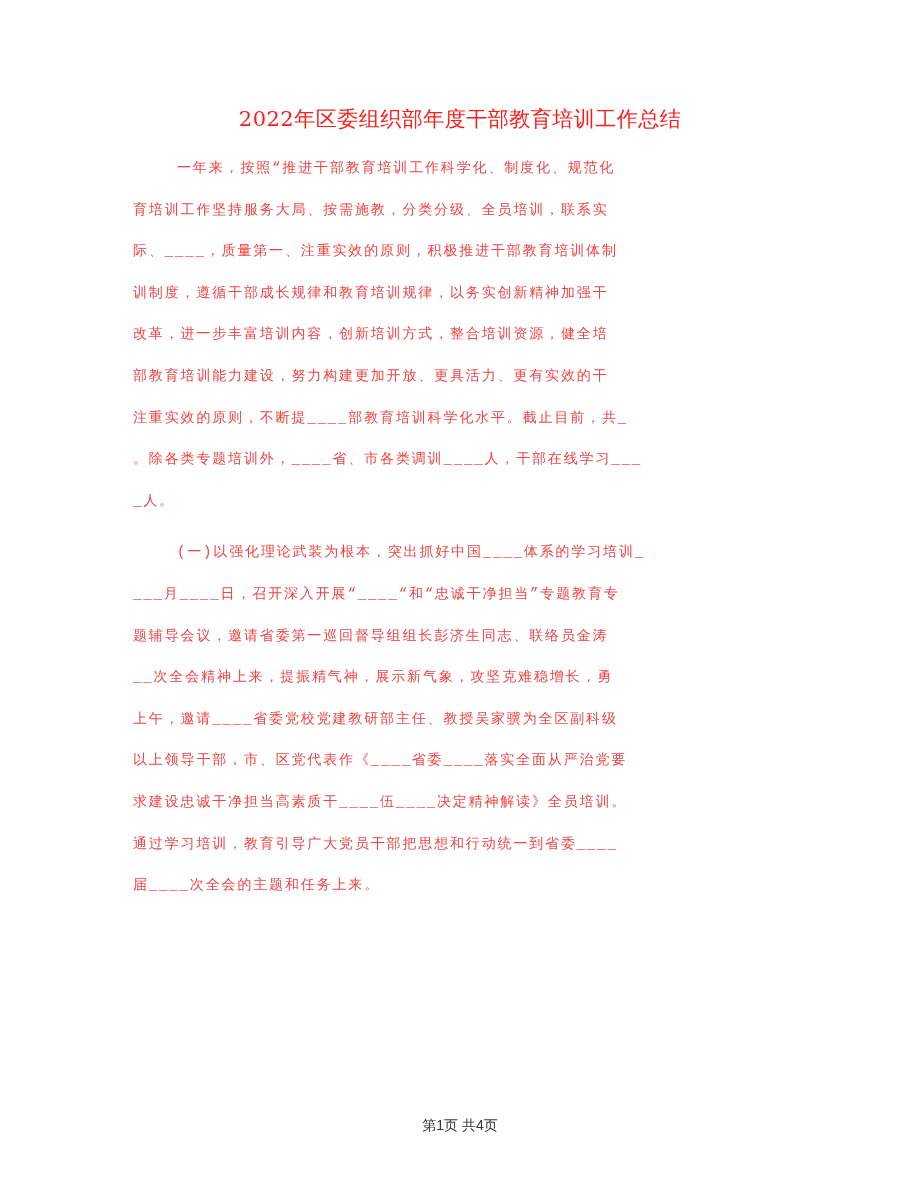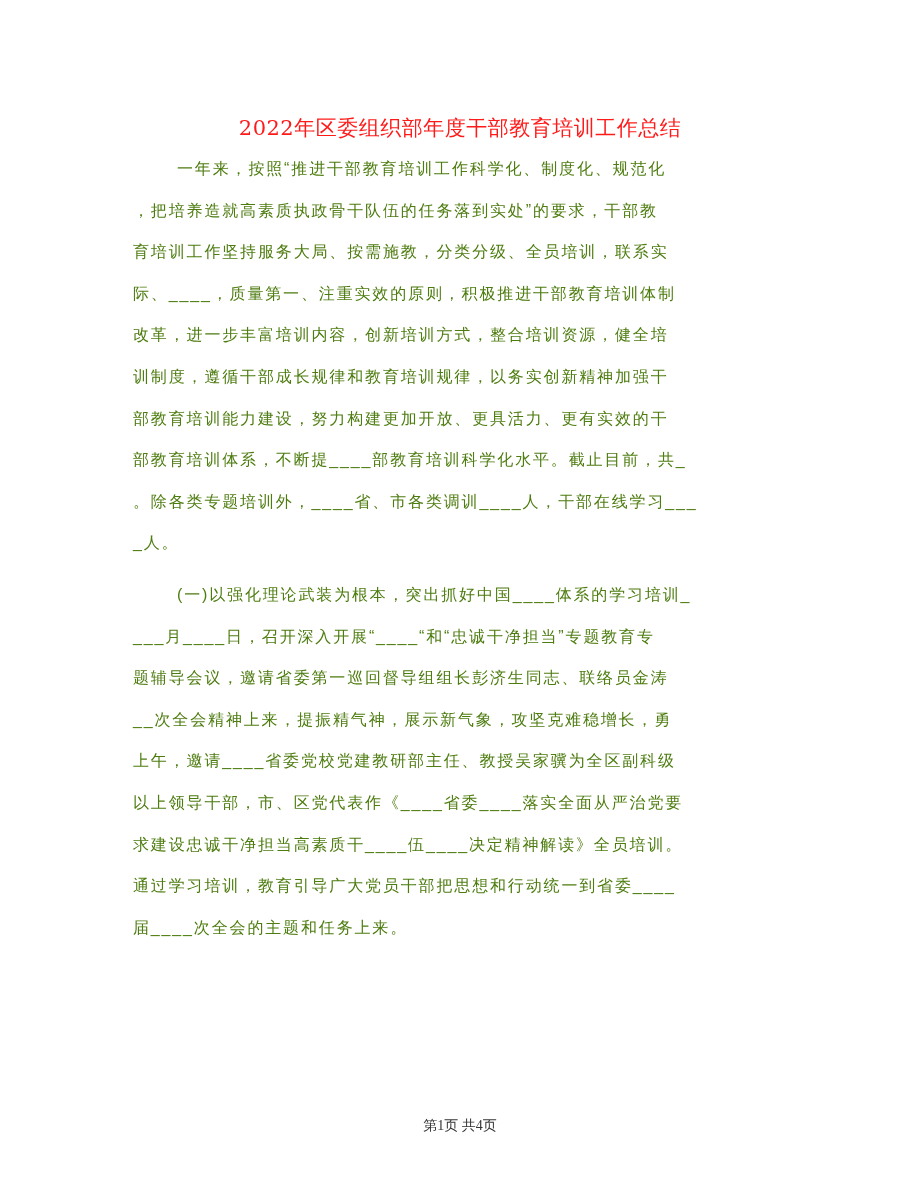--- a/index.html
+++ b/index.html
@@ -6,7 +6,7 @@
   body { width:920px; height:1191px; position:relative; overflow:hidden; }
   .page { position:absolute; left:0; top:0; width:920px; height:1191px; background:#fff; }
   .title {
-    position:absolute; left:0; width:920px; top:113px; text-align:center;
+    position:absolute; left:0; width:920px; top:104px; text-align:center;
     font-family:"DejaVu Serif","Liberation Serif",serif;
     font-size:21px; color:#ff1a1a; letter-spacing:0.5px; line-height:30px;
   }

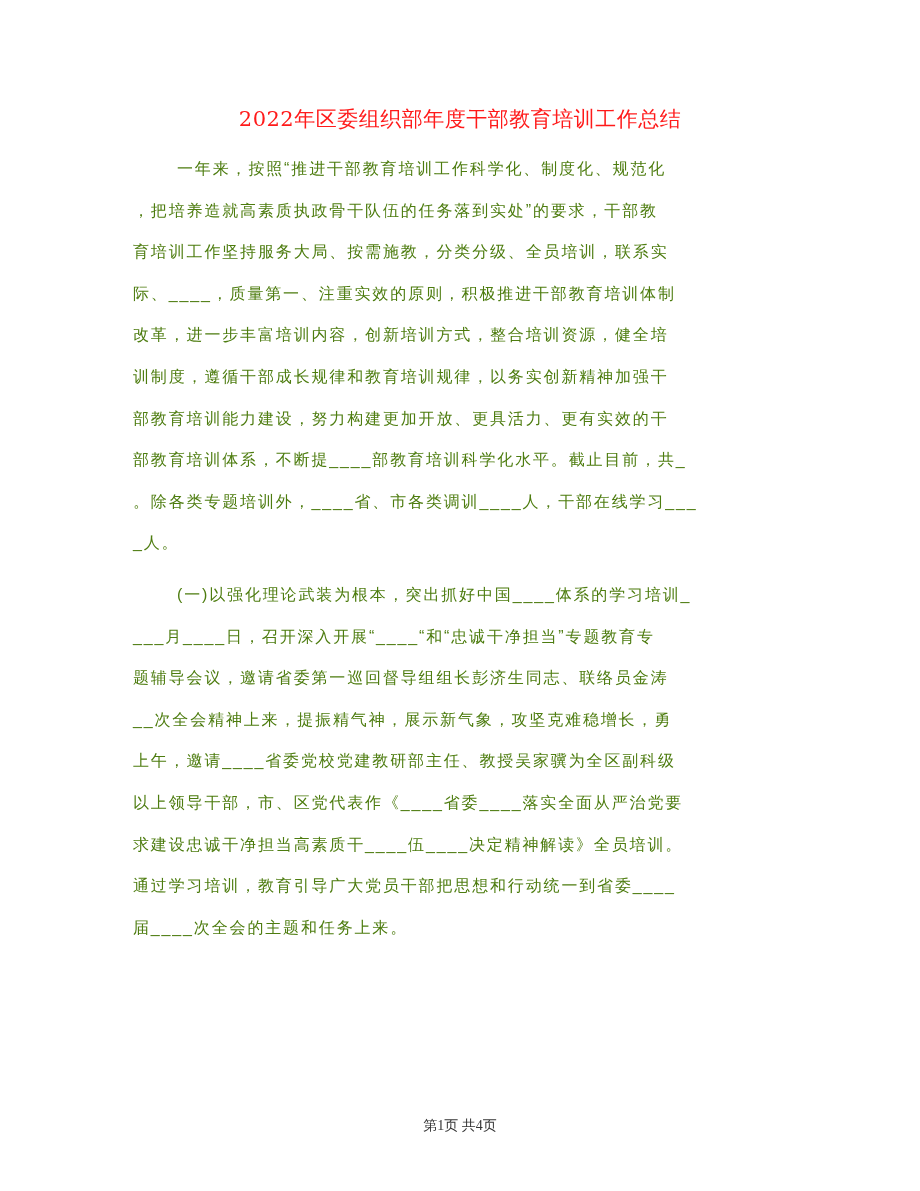--- a/index.html
+++ b/index.html
@@ -13,8 +13,8 @@
   .body { position:absolute; left:133px; top:148px; width:660px; }
   .line {
     height:41.6px; line-height:41.6px; white-space:nowrap;
-    font-family:Liberation Sans, sans-serif;
-    font-size:16px; color:#4d7c0f; letter-spacing:1.85px;
+    font-family:Liberation Mono, monospace;
+    font-size:14px; color:#ef4444; letter-spacing:1.85px;
   }
   .line.indent { padding-left:44px; }
   .gap { height:10px; }

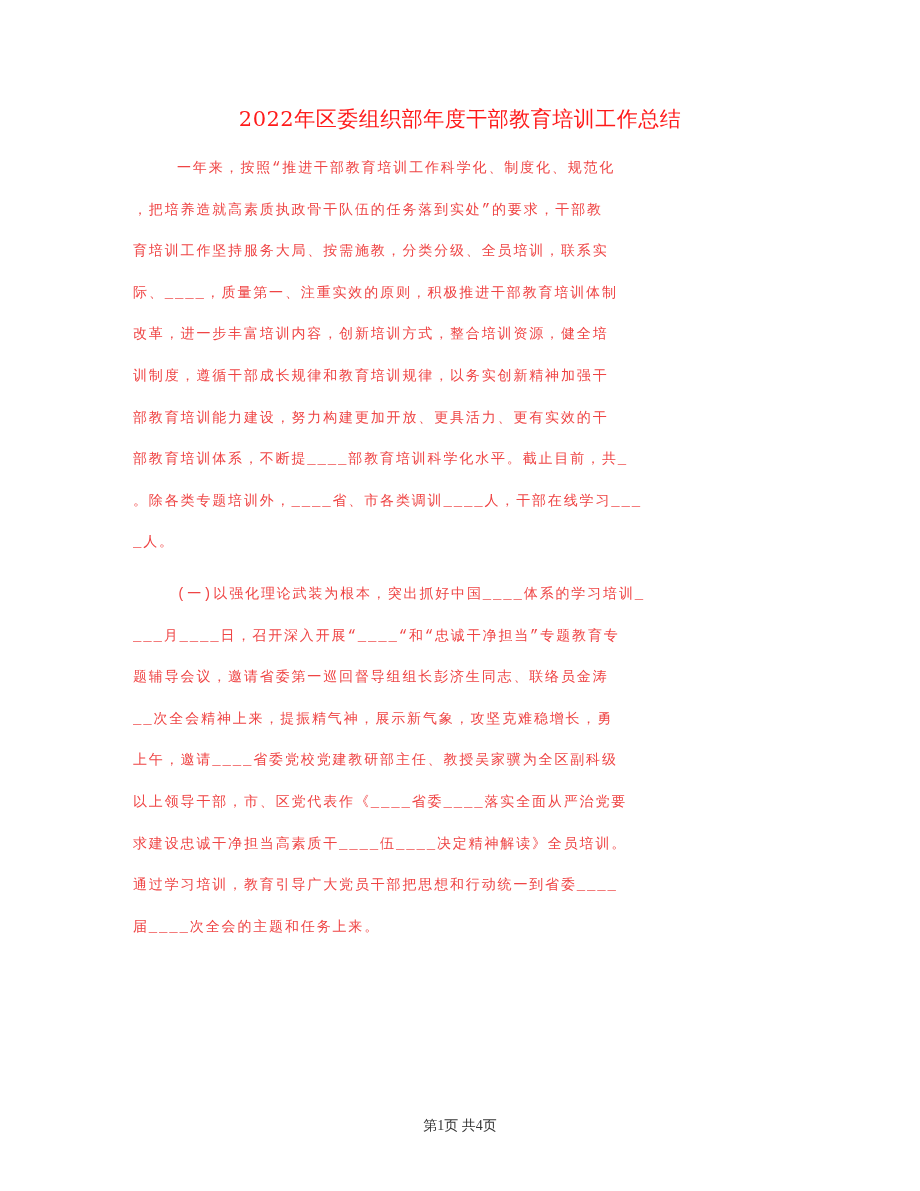--- a/index.html
+++ b/index.html
@@ -32,7 +32,6 @@
   <div class="body">
     <div>
       <div class="line indent">一年来，按照“推进干部教育培训工作科学化、制度化、规范化</div>
-      <div class="line">，把培养造就高素质执政骨干队伍的任务落到实处”的要求，干部教</div>
       <div class="line">育培训工作坚持服务大局、按需施教，分类分级、全员培训，联系实</div>
       <div class="line">际、____，质量第一、注重实效的原则，积极推进干部教育培训体制</div>
       <div class="line">改革，进一步丰富培训内容，创新培训方式，整合培训资源，健全培</div>

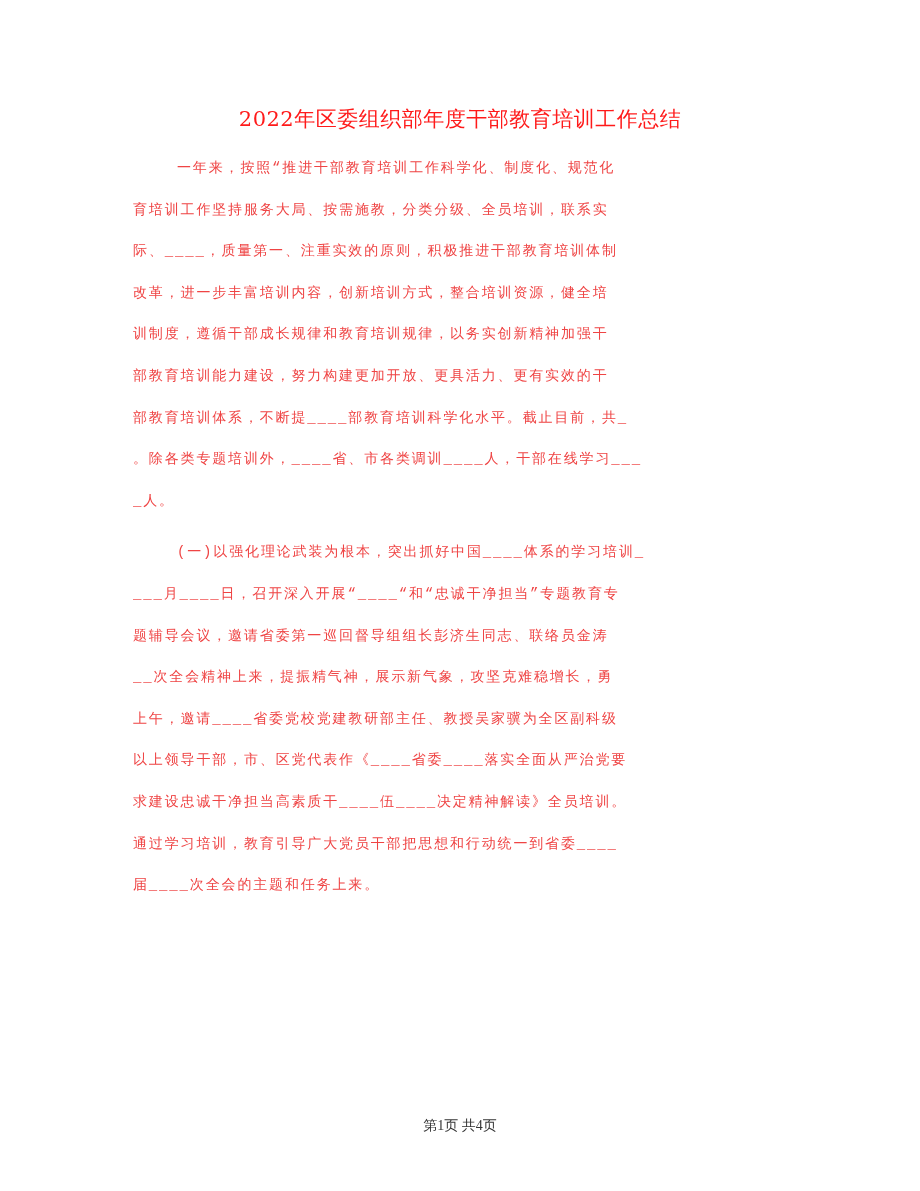--- a/index.html
+++ b/index.html
@@ -34,8 +34,8 @@
       <div class="line indent">一年来，按照“推进干部教育培训工作科学化、制度化、规范化</div>
       <div class="line">育培训工作坚持服务大局、按需施教，分类分级、全员培训，联系实</div>
       <div class="line">际、____，质量第一、注重实效的原则，积极推进干部教育培训体制</div>
+      <div class="line">训制度，遵循干部成长规律和教育培训规律，以务实创新精神加强干</div>
       <div class="line">改革，进一步丰富培训内容，创新培训方式，整合培训资源，健全培</div>
-      <div class="line">训制度，遵循干部成长规律和教育培训规律，以务实创新精神加强干</div>
       <div class="line">部教育培训能力建设，努力构建更加开放、更具活力、更有实效的干</div>
       <div class="line">部教育培训体系，不断提____部教育培训科学化水平。截止目前，共_</div>
       <div class="line">。除各类专题培训外，____省、市各类调训____人，干部在线学习___</div>

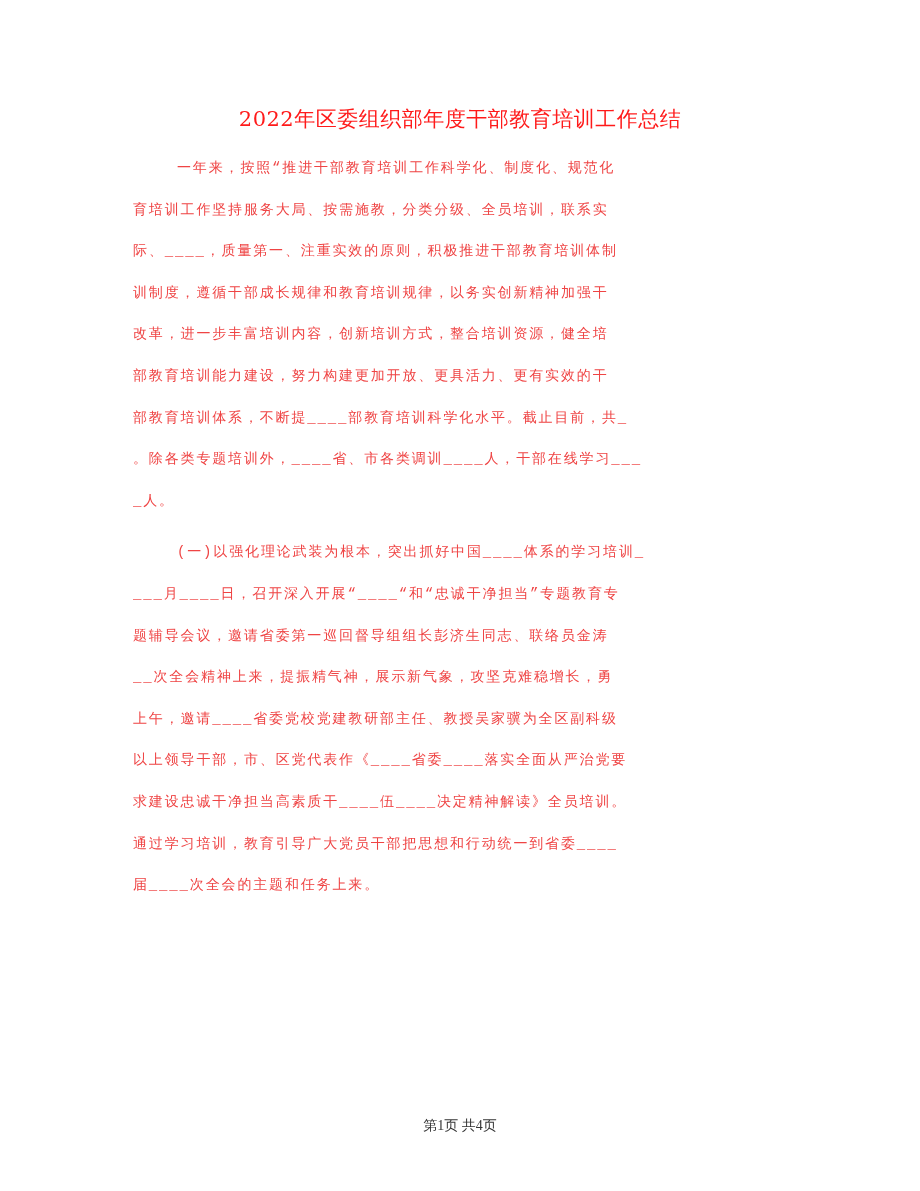--- a/index.html
+++ b/index.html
@@ -37,7 +37,7 @@
       <div class="line">训制度，遵循干部成长规律和教育培训规律，以务实创新精神加强干</div>
       <div class="line">改革，进一步丰富培训内容，创新培训方式，整合培训资源，健全培</div>
       <div class="line">部教育培训能力建设，努力构建更加开放、更具活力、更有实效的干</div>
-      <div class="line">部教育培训体系，不断提____部教育培训科学化水平。截止目前，共_</div>
+      <div class="line">注重实效的原则，不断提____部教育培训科学化水平。截止目前，共_</div>
       <div class="line">。除各类专题培训外，____省、市各类调训____人，干部在线学习___</div>
       <div class="line">_人。</div>
     </div>

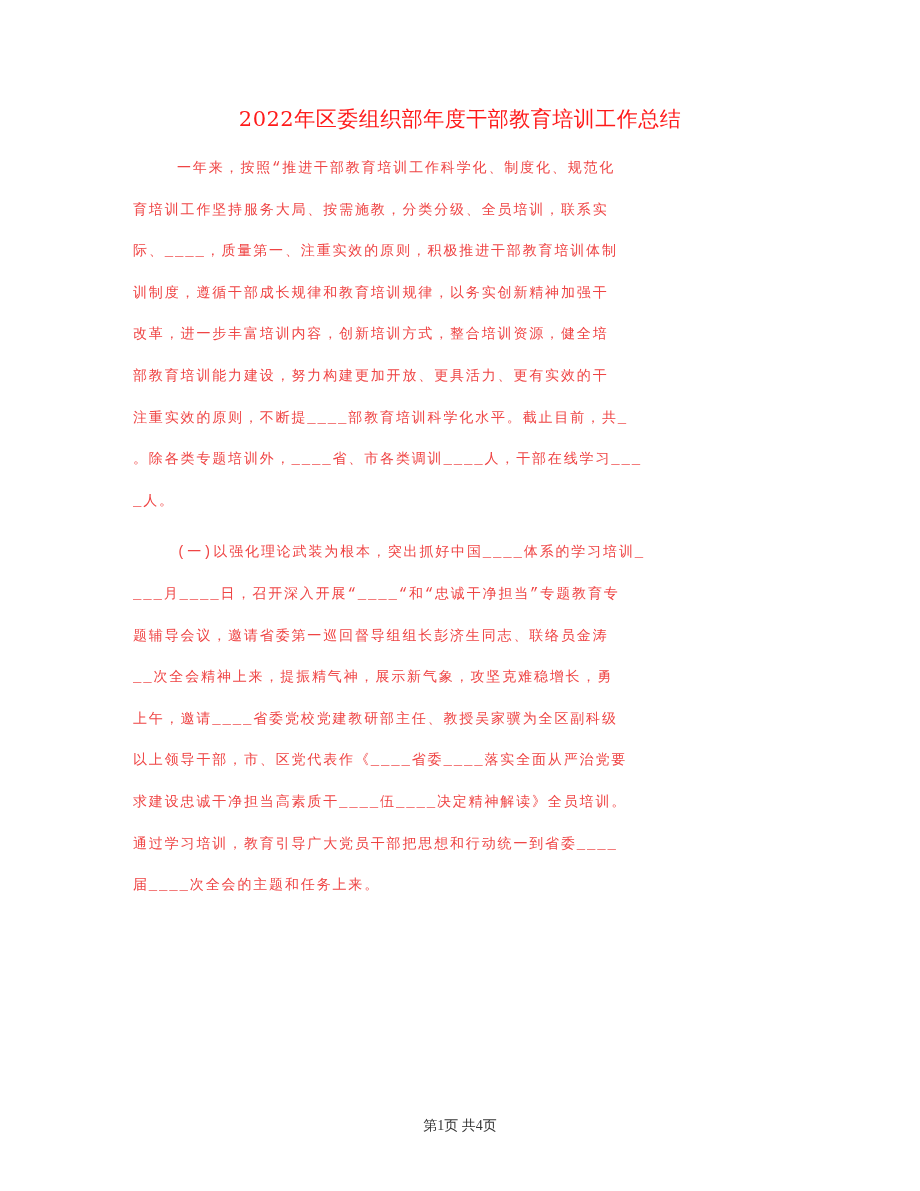--- a/index.html
+++ b/index.html
@@ -20,7 +20,7 @@
   .gap { height:10px; }
   .footer {
     position:absolute; left:0; width:920px; top:1117px; text-align:center;
-    font-family:Liberation Serif, serif; font-size:14px; color:#333;
+    font-family:Liberation Sans, sans-serif; font-size:14px; color:#333;
   }
 </style>
 </head>

